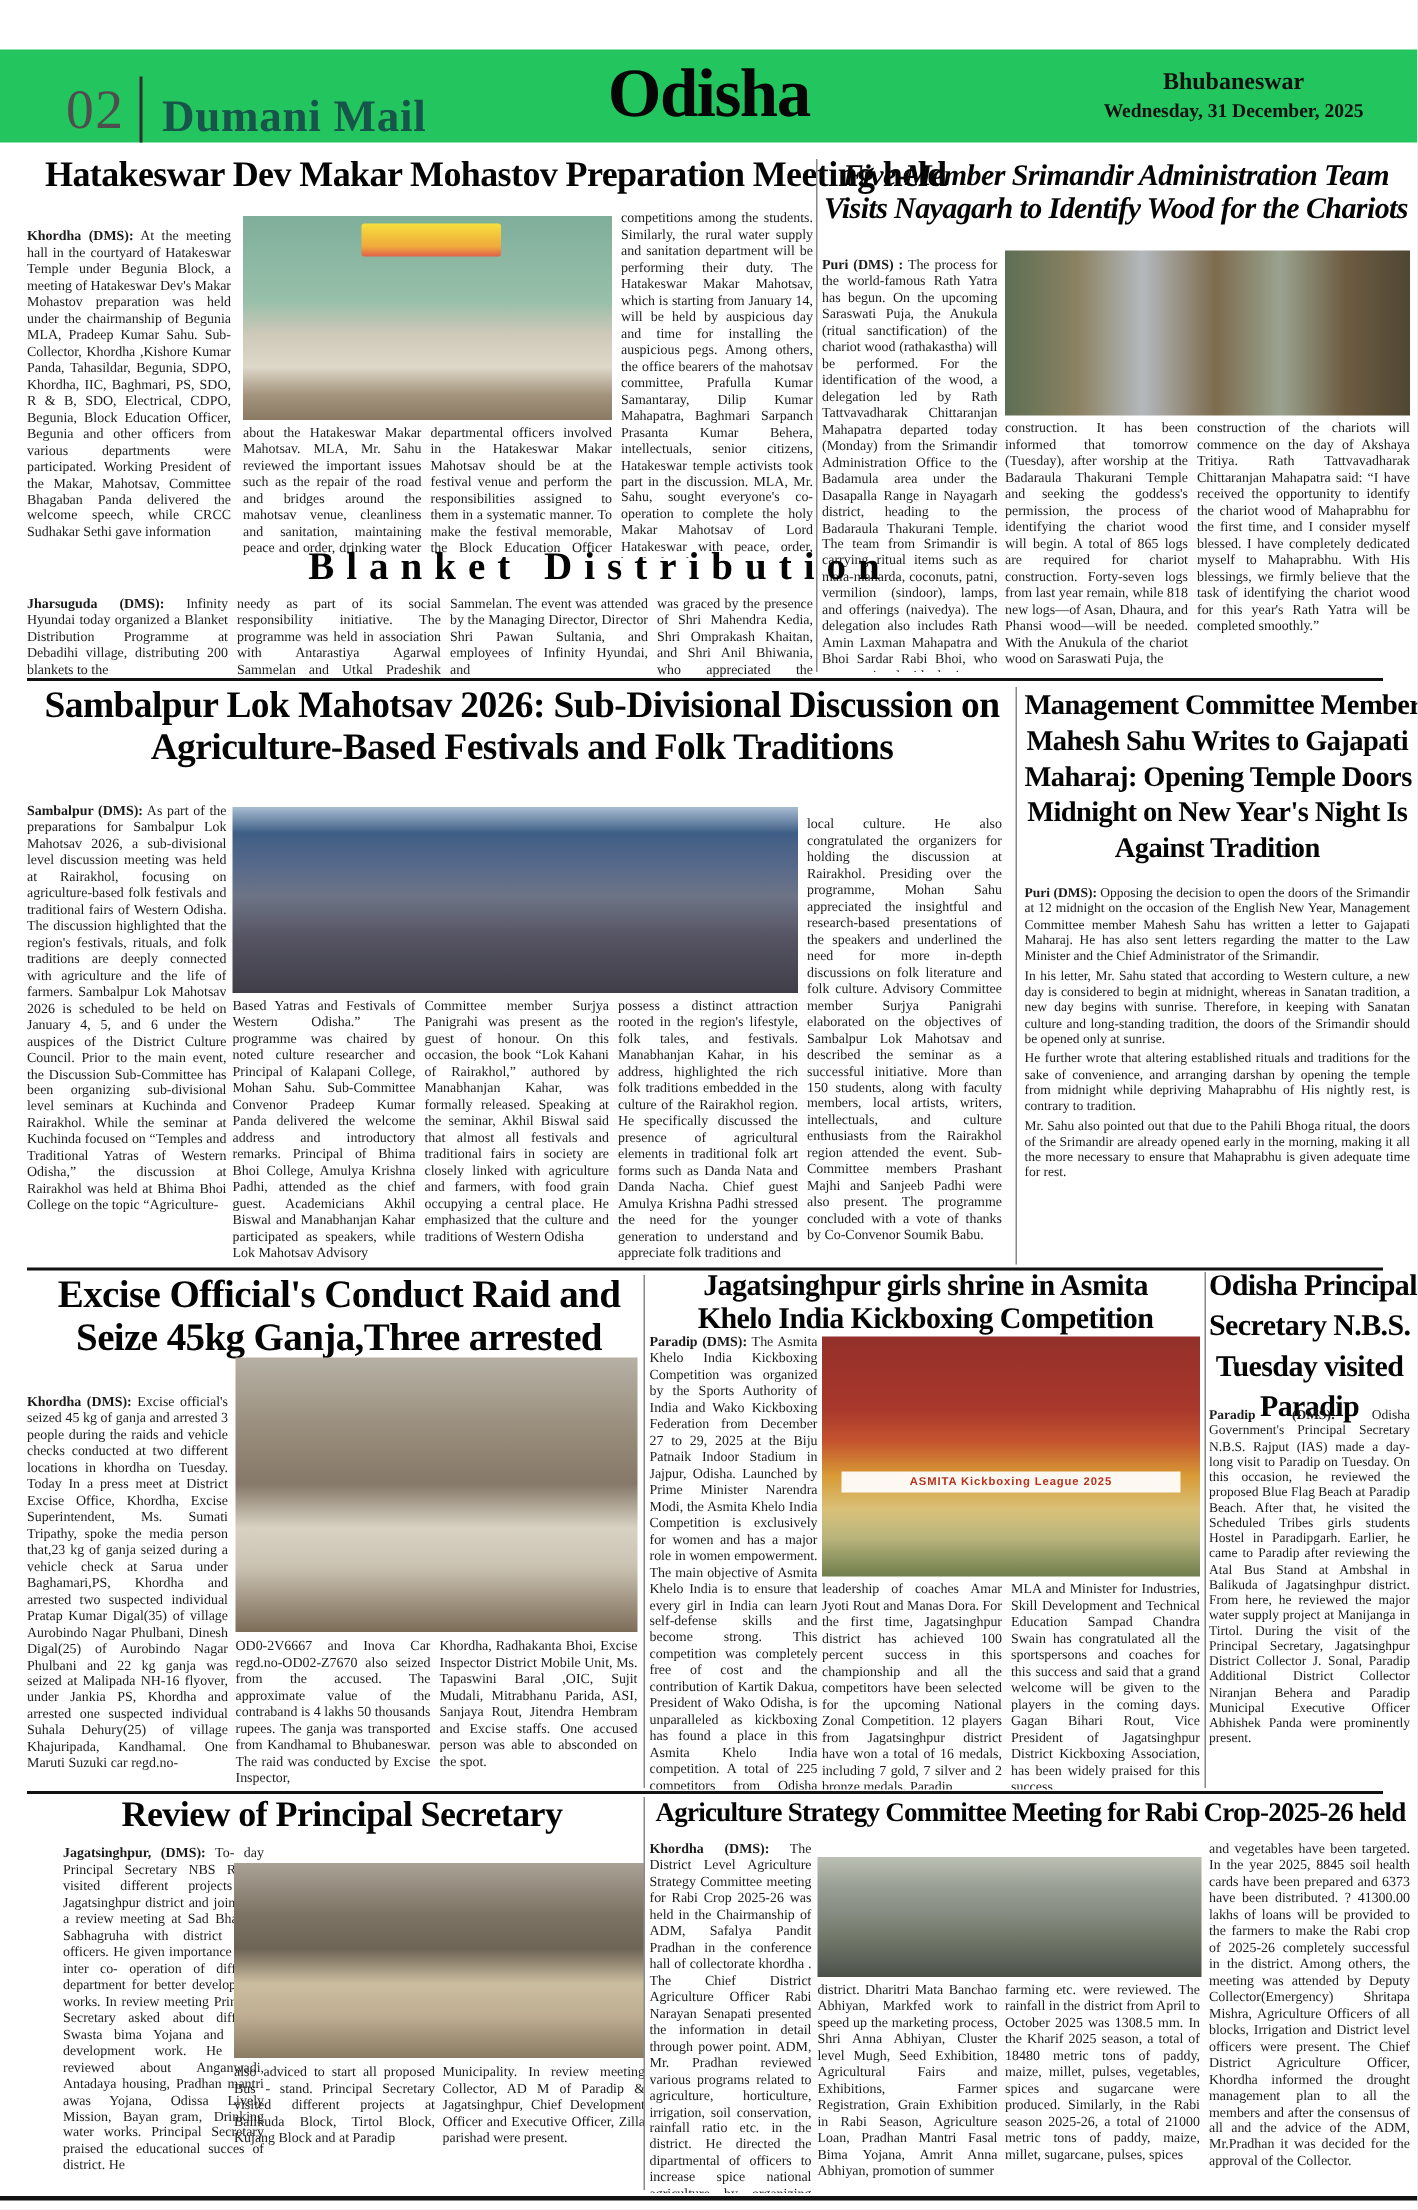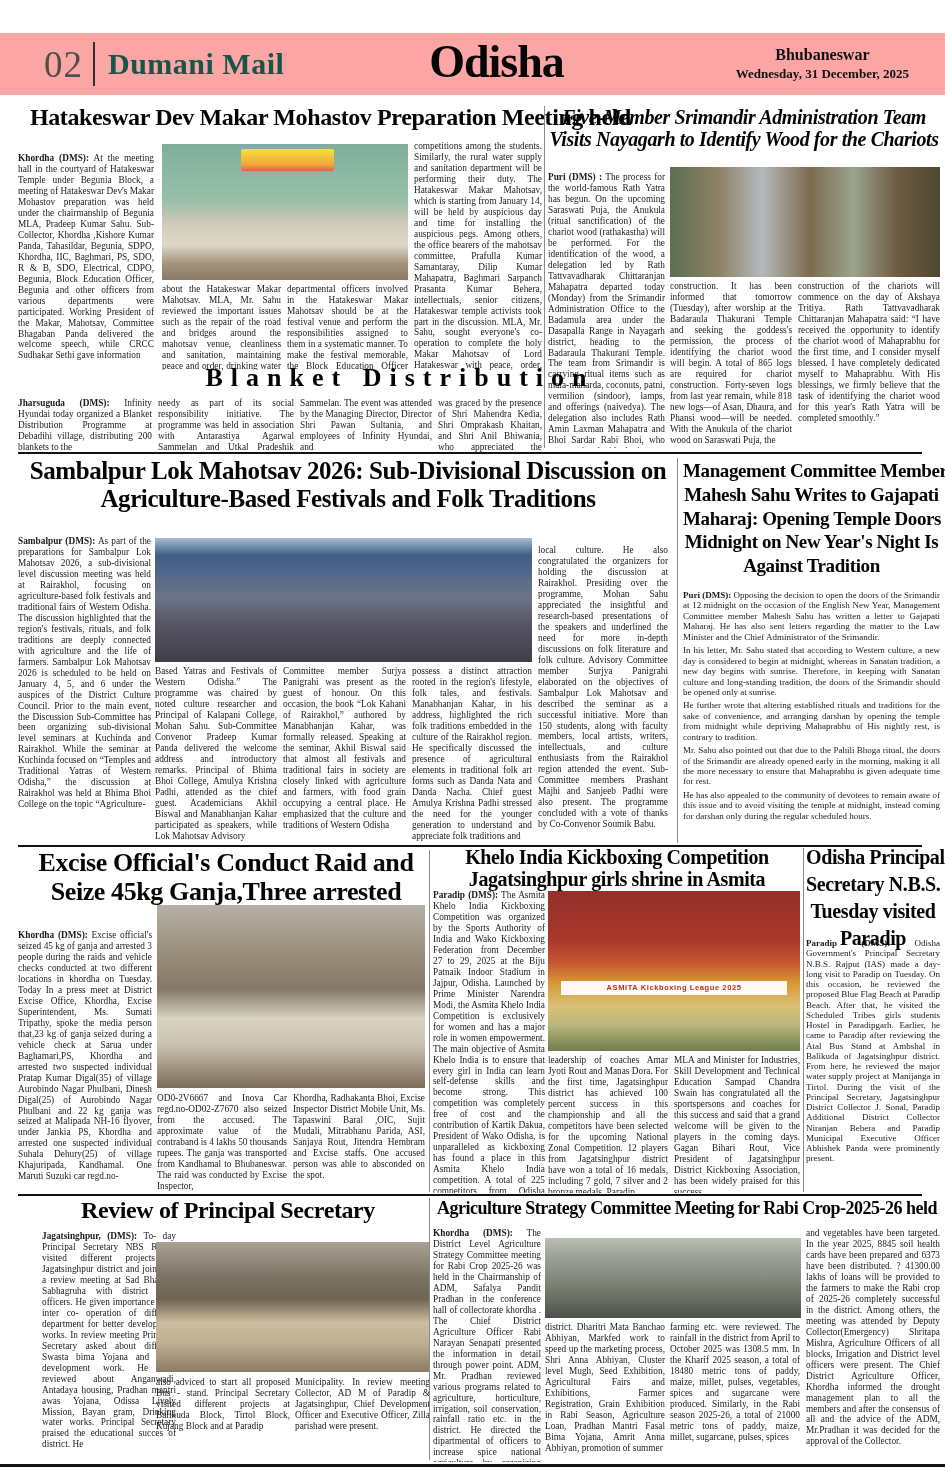--- a/index.html
+++ b/index.html
@@ -7,7 +7,7 @@
         font-family:"Liberation Serif","DejaVu Serif",serif;color:#1c1c1c;}
   .abs{position:absolute;}
   
-  .hdr{position:absolute;left:0;top:33px;width:945px;height:62px;background:#fca5a5;display:flex;align-items:center;}
+  .hdr{position:absolute;left:0;top:33px;width:945px;height:62px;background:#22c55e;display:flex;align-items:flex-end;}
   .pagenum{font-size:37px;color:#4e4e4e;margin-left:44px;letter-spacing:1px;}
   .hdr-sep{width:2px;height:44px;background:#2f2f2f;margin:0 13px 0 10px;}
   .masthead{font-size:30px;font-weight:700;color:#175449;letter-spacing:0.5px;}

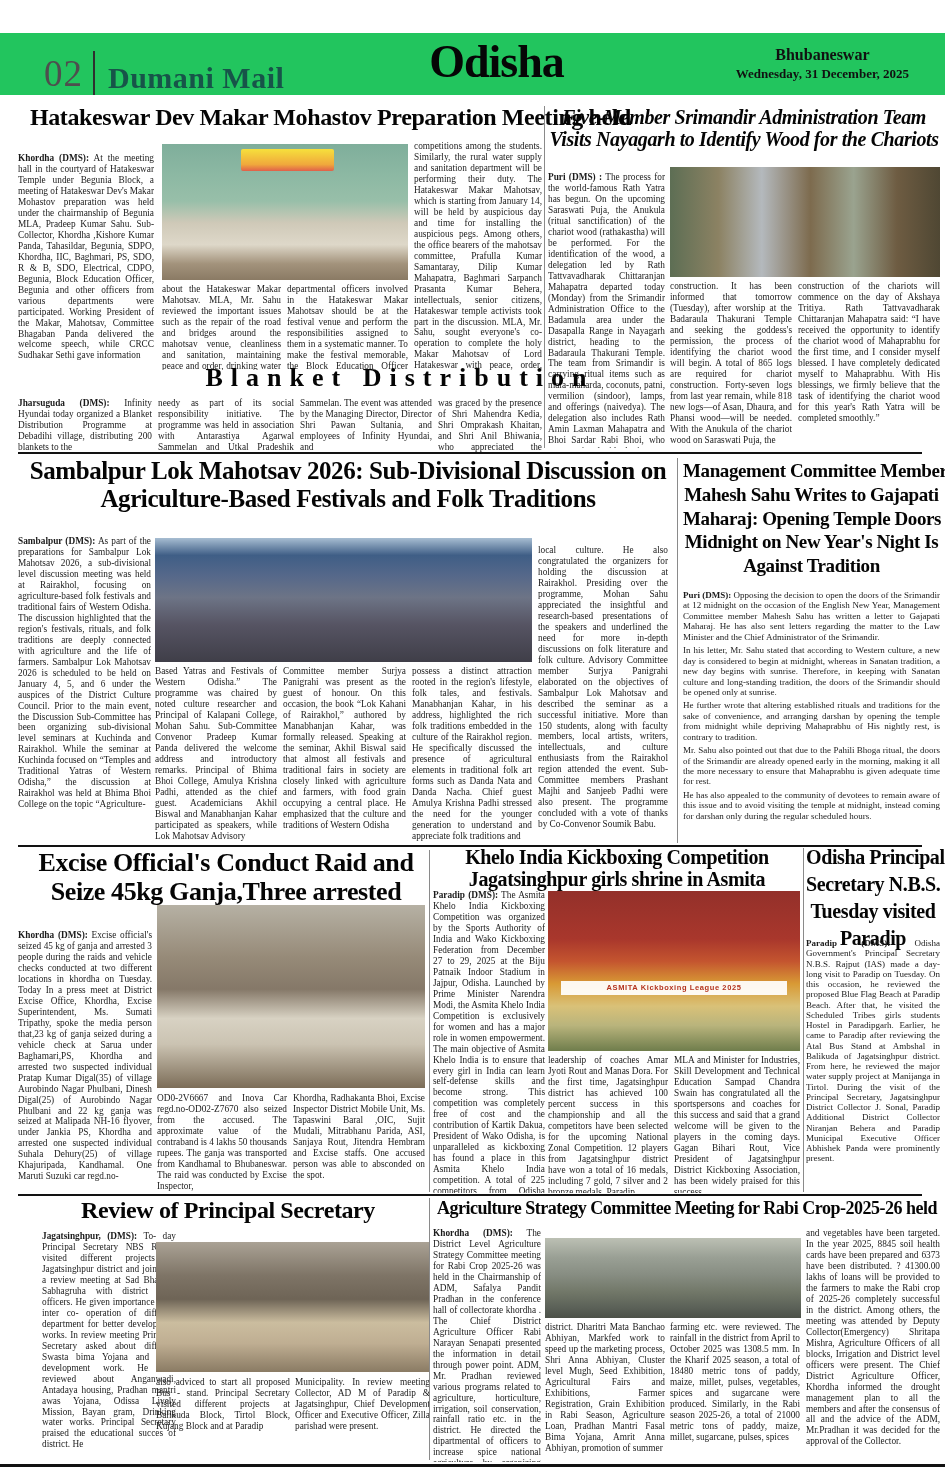--- a/index.html
+++ b/index.html
@@ -11,7 +11,7 @@
   .pagenum{font-size:37px;color:#4e4e4e;margin-left:44px;letter-spacing:1px;}
   .hdr-sep{width:2px;height:44px;background:#2f2f2f;margin:0 13px 0 10px;}
   .masthead{font-size:30px;font-weight:700;color:#175449;letter-spacing:0.5px;}
-  .section-title{position:absolute;left:50%;top:50%;transform:translate(-50%,-54%);font-size:46px;font-weight:700;color:#060606;letter-spacing:-1px;margin-left:24px;}
+  .section-title{position:absolute;left:50%;top:50%;transform:translate(-50%,-54%);font-size:46px;font-weight:700;color:#060606;letter-spacing:-1px;}
   .hdr-right{position:absolute;right:36px;top:50%;transform:translateY(-50%);text-align:center;color:#111;}
   .hdr-city{font-size:16px;font-weight:700;}
   .hdr-date{font-size:13px;font-weight:700;margin-top:2px;}

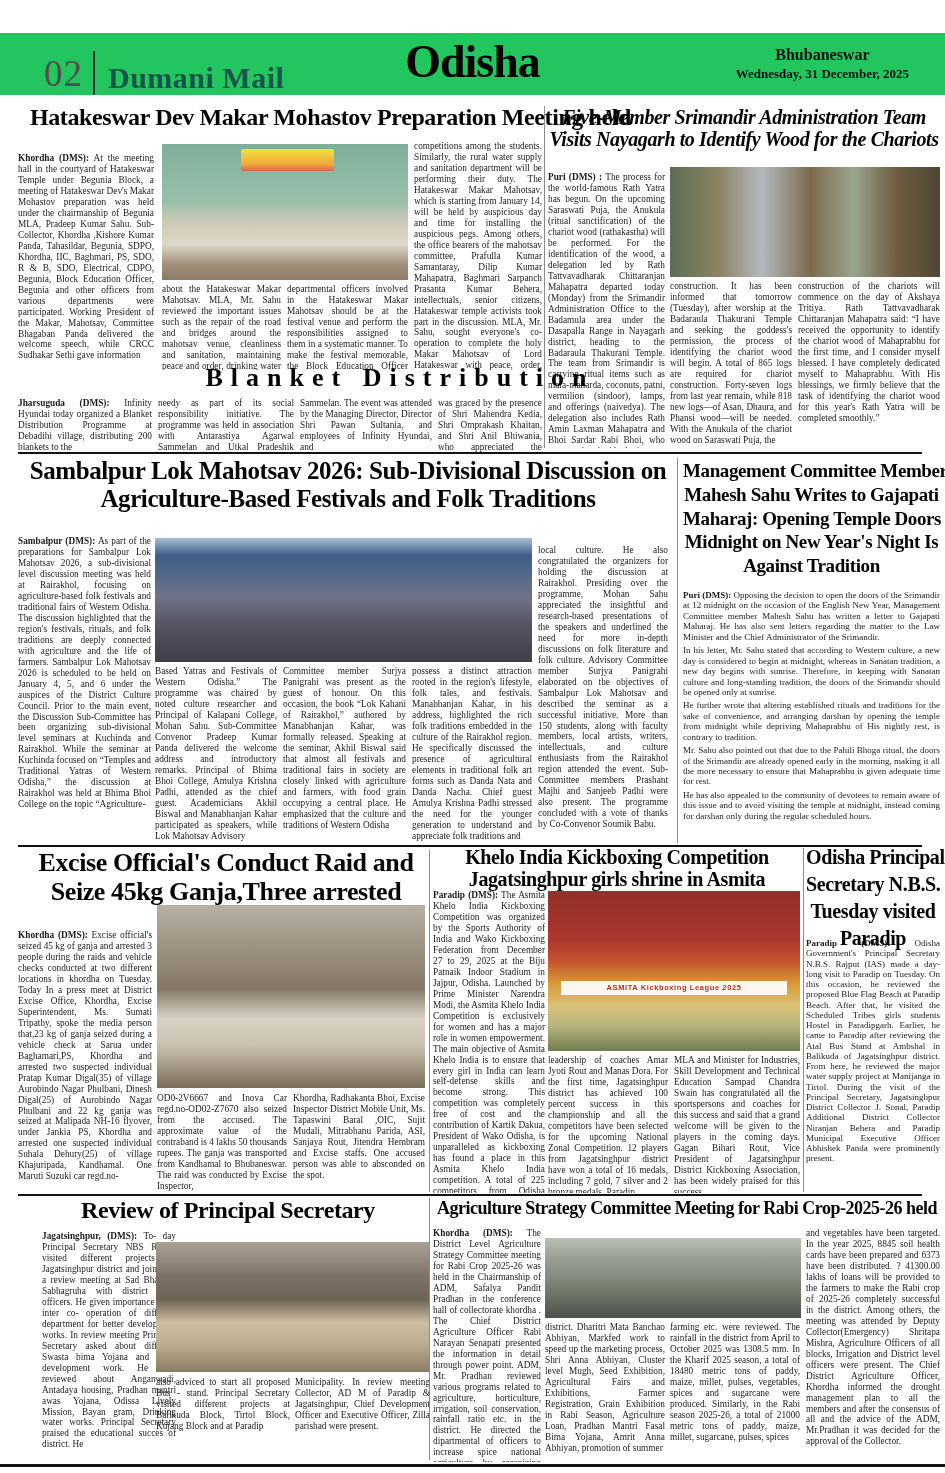--- a/index.html
+++ b/index.html
@@ -113,7 +113,6 @@
     <p>In his letter, Mr. Sahu stated that according to Western culture, a new day is considered to begin at midnight, whereas in Sanatan tradition, a new day begins with sunrise. Therefore, in keeping with Sanatan culture and long-standing tradition, the doors of the Srimandir should be opened only at sunrise.</p>
     <p>He further wrote that altering established rituals and traditions for the sake of convenience, and arranging darshan by opening the temple from midnight while depriving Mahaprabhu of His nightly rest, is contrary to tradition.</p>
     <p>Mr. Sahu also pointed out that due to the Pahili Bhoga ritual, the doors of the Srimandir are already opened early in the morning, making it all the more necessary to ensure that Mahaprabhu is given adequate time for rest.</p>
-    <p>He has also appealed to the community of devotees to remain aware of this issue and to avoid visiting the temple at midnight, instead coming for darshan only during the regular scheduled hours.</p>
   </div>
 
   <div class="abs hl" style="left:24px;top:849px;width:404px;font-size:26px;">

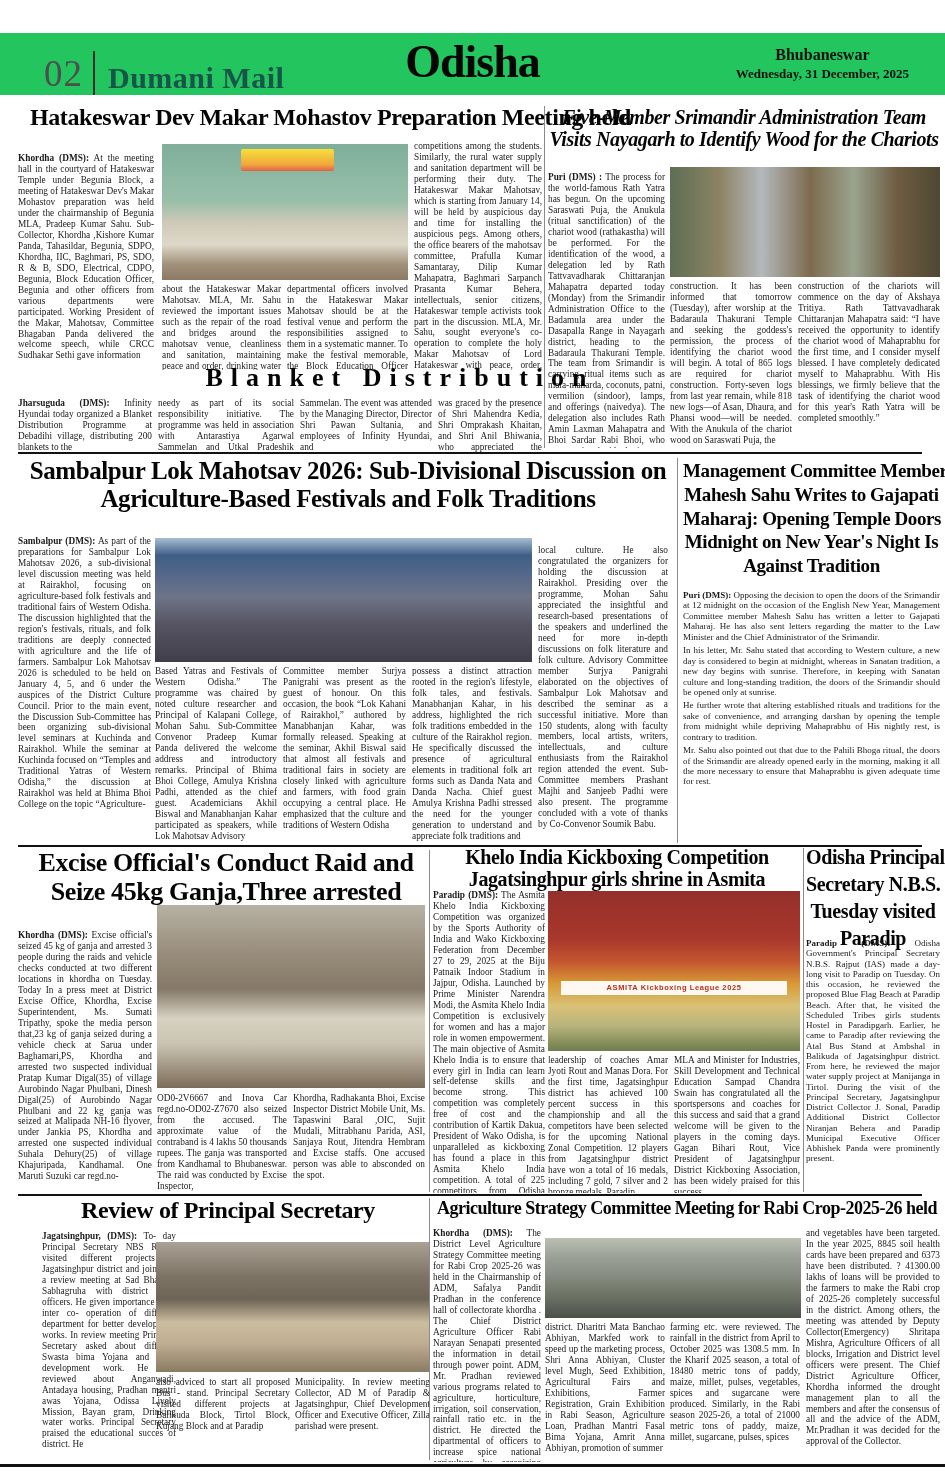--- a/index.html
+++ b/index.html
@@ -128,8 +128,8 @@
   <div class="bt" style="left:293px;top:1093px;width:132px;height:100px;">Khordha, Radhakanta Bhoi, Excise Inspector District Mobile Unit, Ms. Tapaswini Baral ,OIC, Sujit Mudali, Mitrabhanu Parida, ASI, Sanjaya Rout, Jitendra Hembram and Excise staffs. One accused person was able to absconded on the spot.</div>
 
   <div class="abs hl" style="left:434px;top:846px;width:366px;font-size:20px;">
+    <div class="ln">Jagatsinghpur girls shrine in Asmita</div>
     <div class="ln">Khelo India Kickboxing Competition</div>
-    <div class="ln">Jagatsinghpur girls shrine in Asmita</div>
   </div>
   <div class="bt" style="left:433px;top:890px;width:112px;height:303px;">
     <b class="dl">Paradip (DMS):</b>

